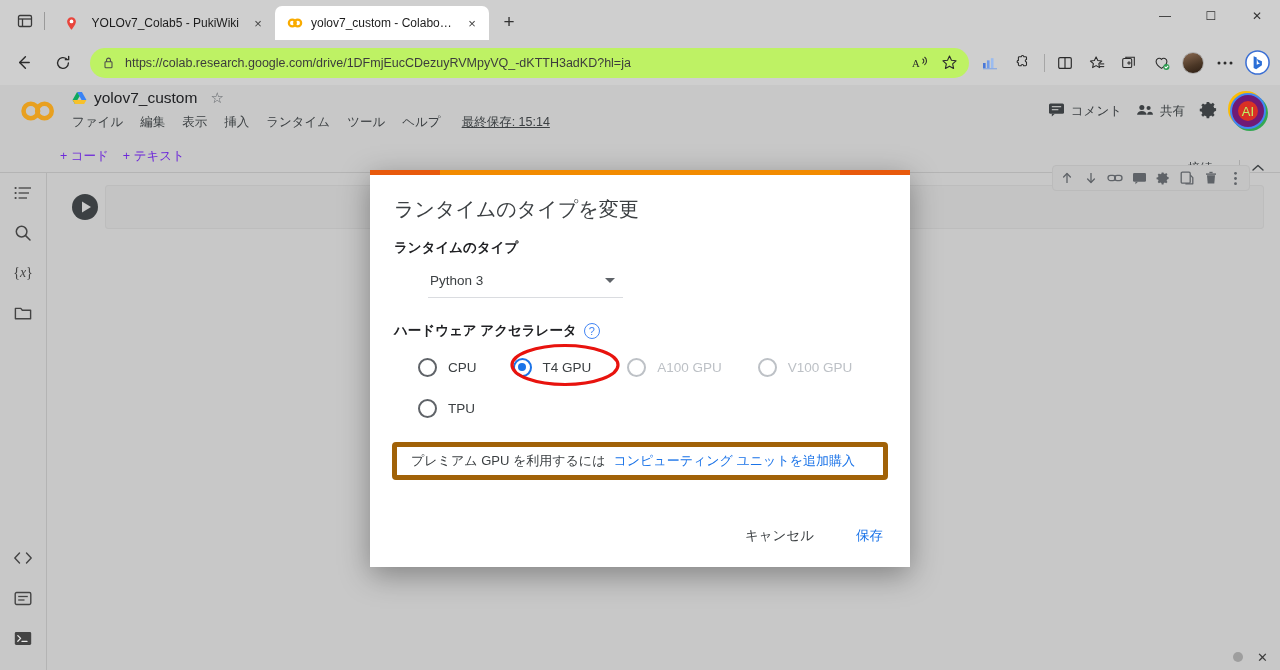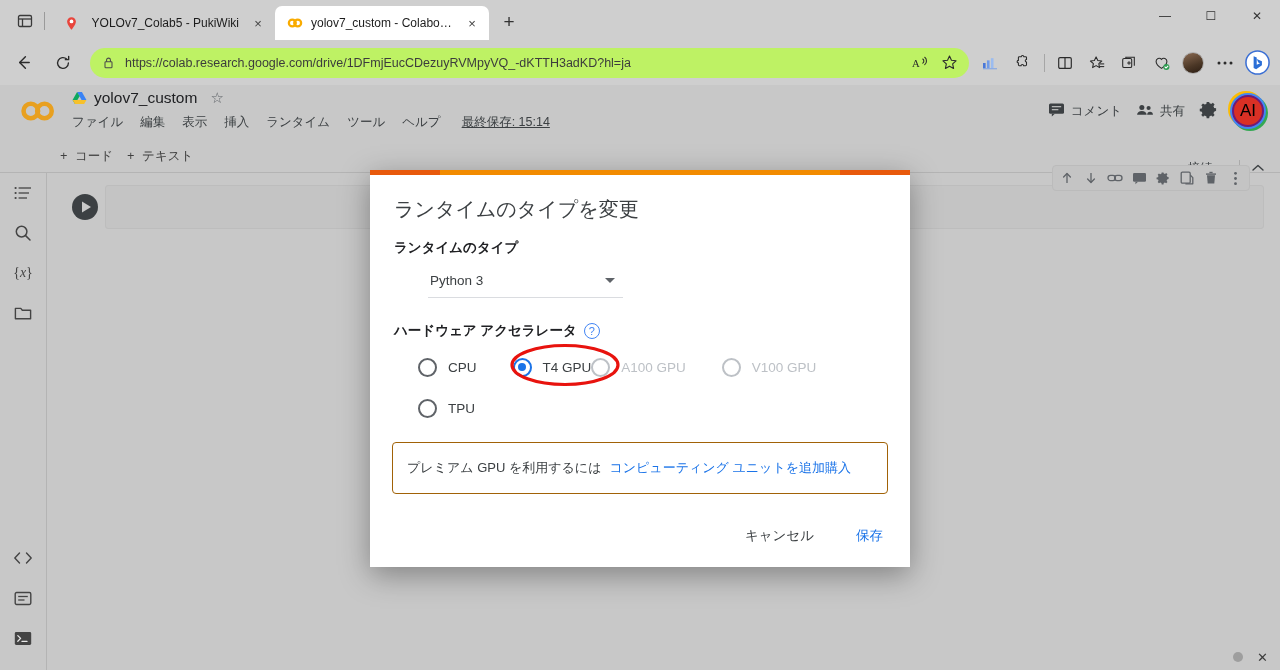--- a/index.html
+++ b/index.html
@@ -139,9 +139,9 @@
   .hdr-chip { display:flex; align-items:center; gap: 6px; font-size: 12.5px; color:#3c4043;}
   .avatar-colab {
     width: 32px; height: 32px; border-radius: 50%;
-    background: #d93025; color: #000000; font-size: 17px;
-    display: flex; align-items: center; justify-content: center;
-    border: 2px solid #701a75;
+    background: #d93025; color: #bef264; font-size: 13px;
+    display: flex; align-items: center; justify-content: center;
+    border: 6px solid #701a75;
     box-shadow: 0 0 0 2px #4285f4, 2px 2px 0 2px #34a853, -2px -2px 0 2px #fbbc05;
   }
 

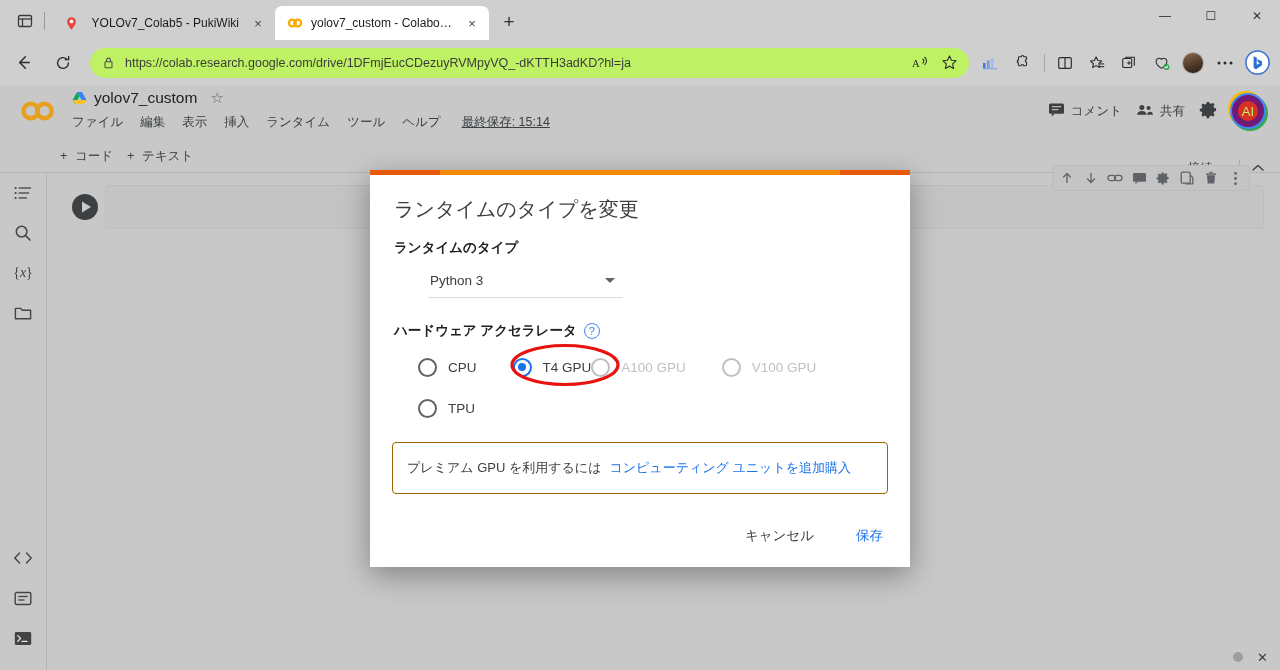--- a/index.html
+++ b/index.html
@@ -150,7 +150,7 @@
     display: flex; align-items: center;
     border-bottom: 1px solid #b4b4b4;
   }
-  .addcell { font-size: 12.5px; color: #404040; margin-left: 14px; font-family: Liberation Mono, monospace; }
+  .addcell { font-size: 12.5px; color: #6d28d9; margin-left: 14px; }
   .addcell:first-of-type { margin-left: 60px; }
   .toolbar2-right {
     position: absolute; right: 14px; top: 12px; height: 33px;

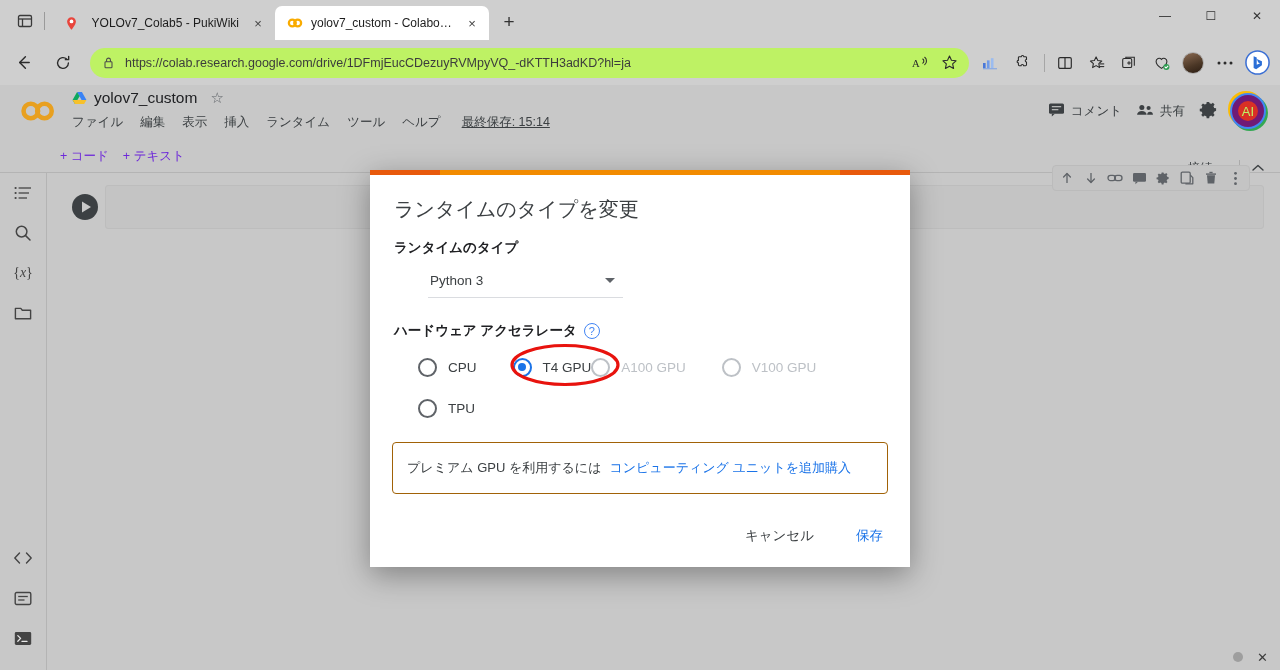--- a/index.html
+++ b/index.html
@@ -272,7 +272,7 @@
     background: rgba(26,115,232,0.14); z-index: -1;
   }
   .opt-cpu { margin-right: 36px; }
-  .opt-t4 { }
+  .opt-t4 { margin-right: 36px; }
   .opt-a100 { margin-right: 36px; }
   .premium-box {
     margin: 16px 22px 0 22px; border: 1px solid #a16207; border-radius: 4px;

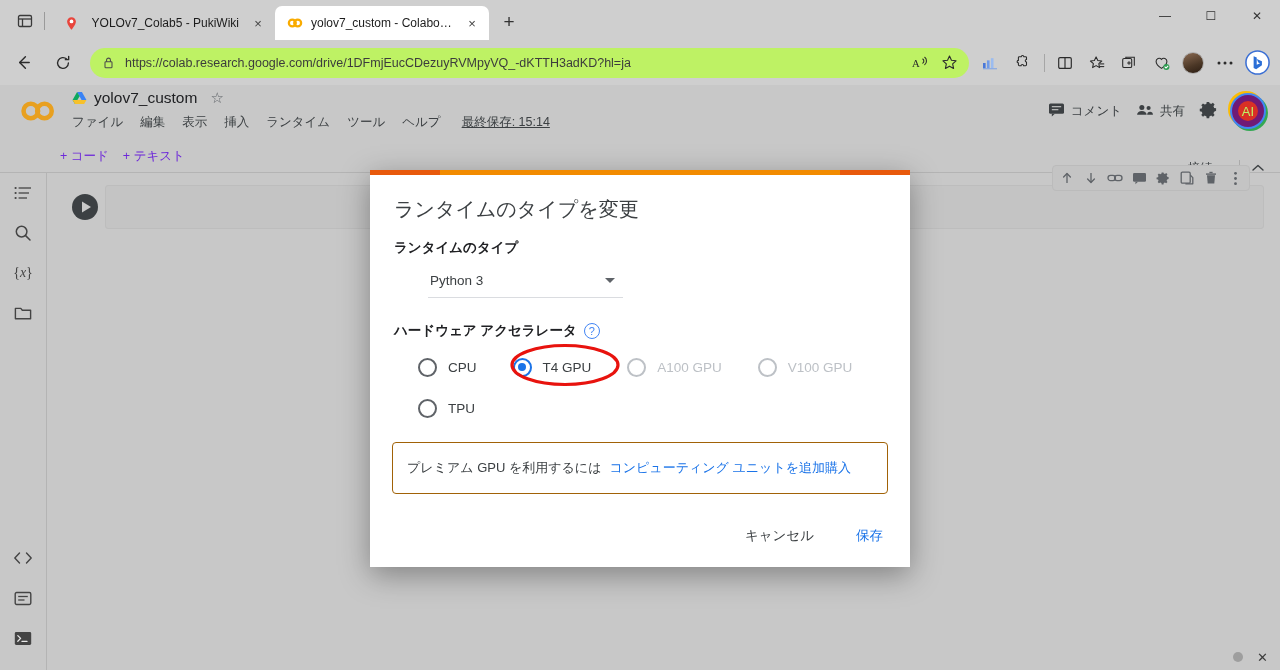--- a/index.html
+++ b/index.html
@@ -275,8 +275,8 @@
   .opt-t4 { margin-right: 36px; }
   .opt-a100 { margin-right: 36px; }
   .premium-box {
-    margin: 16px 22px 0 22px; border: 1px solid #a16207; border-radius: 4px;
-    height: 52px; display: flex; align-items: center; padding: 0 14px;
+    margin: 16px 22px 0 22px; border: 5px solid #a16207; border-radius: 4px;
+    height: 38px; display: flex; align-items: center; padding: 0 14px;
     gap: 8px;
   }
   .premium-text { font-size: 13px; color: #3c4043; }

